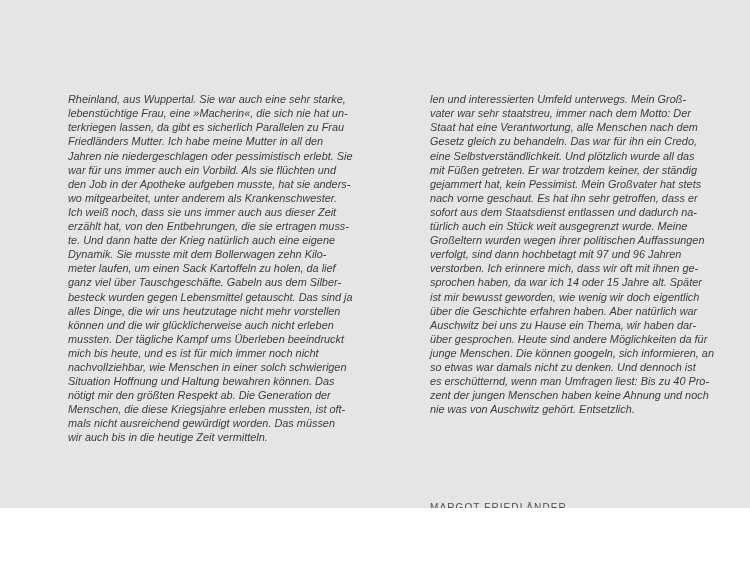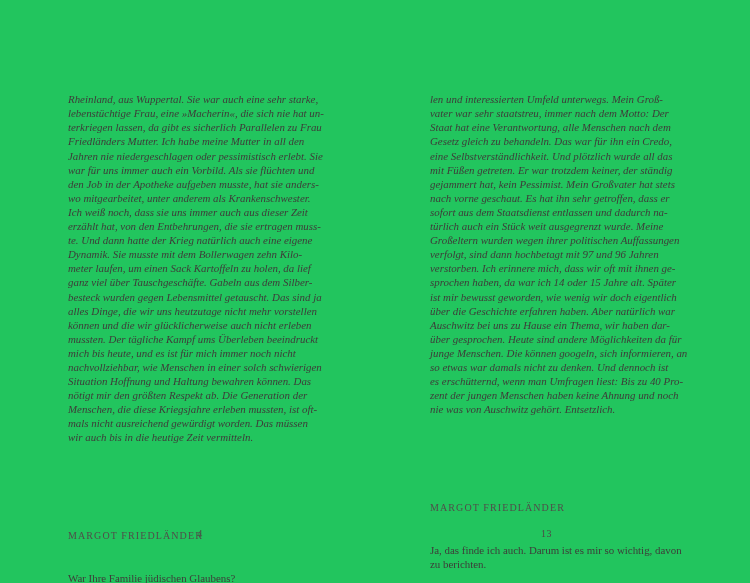--- a/index.html
+++ b/index.html
@@ -10,10 +10,10 @@
   .spread {
     position: relative;
     width: 750px;
-    height: 583px;
-    background: #22c55e;
+    height: 508px;
+    background: #e5e5e5;
     overflow: hidden;
-    font-family: Liberation Serif, serif;
+    font-family: Liberation Sans, sans-serif;
     color: #3e3c39;
   }
   .col {

